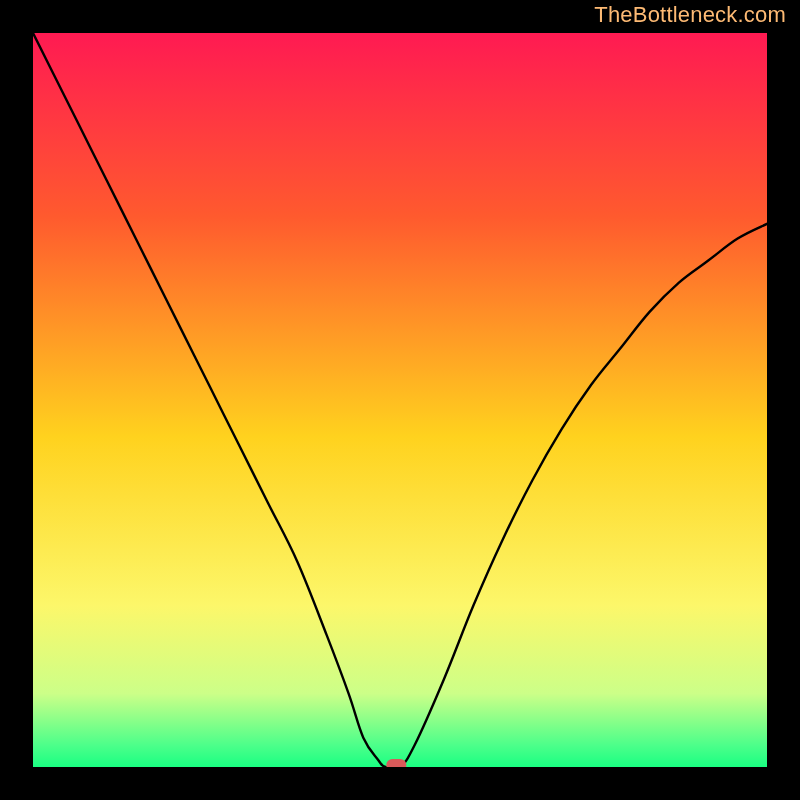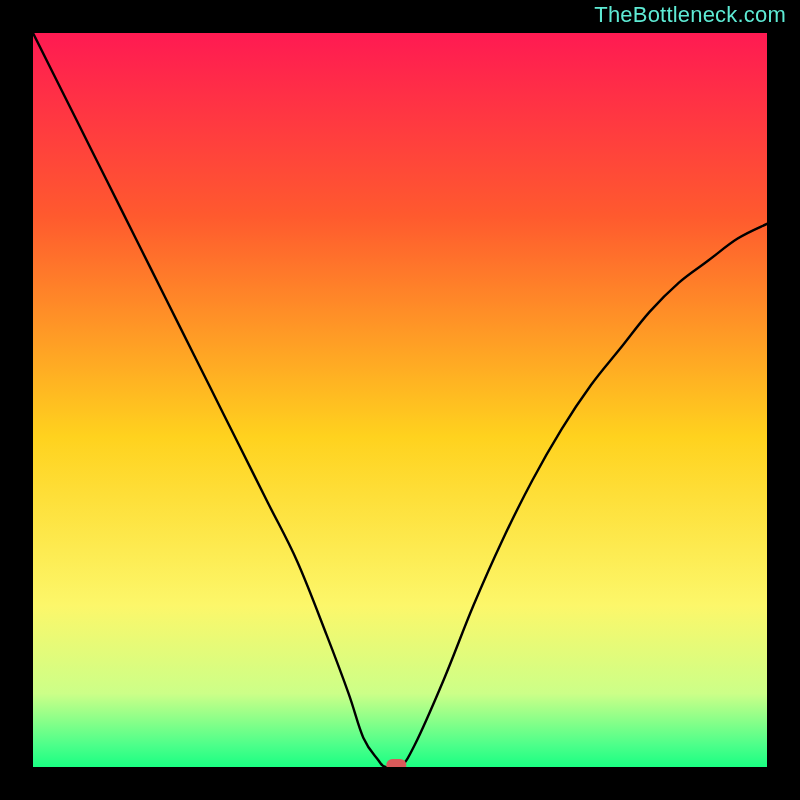--- a/index.html
+++ b/index.html
@@ -21,7 +21,7 @@
     position: absolute;
     top: 2px;
     right: 14px;
-    color: #5eead4;
+    color: #fdba74;
     font-size: 22px;
     font-weight: 500;
     letter-spacing: 0.2px;

